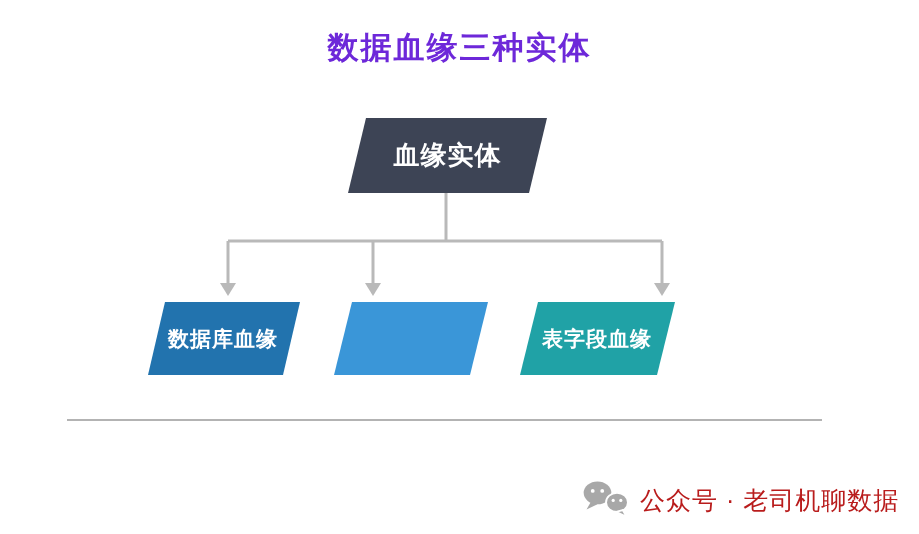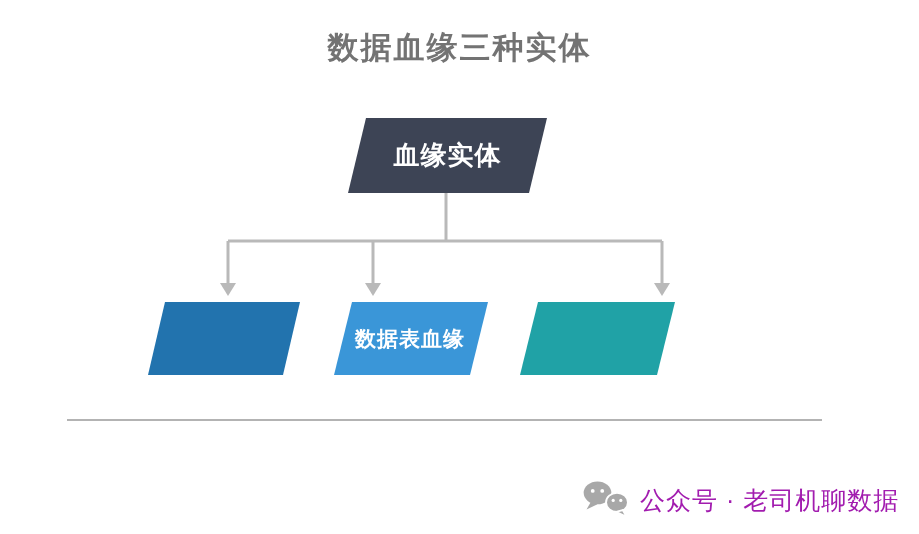--- a/index.html
+++ b/index.html
@@ -17,7 +17,7 @@
     font-size:31px;
     font-weight:bold;
     letter-spacing:2px;
-    color:#737373;
+    color:#6d28d9;
   }
   .flow-svg{position:absolute;left:0;top:0;}
   .node-label{

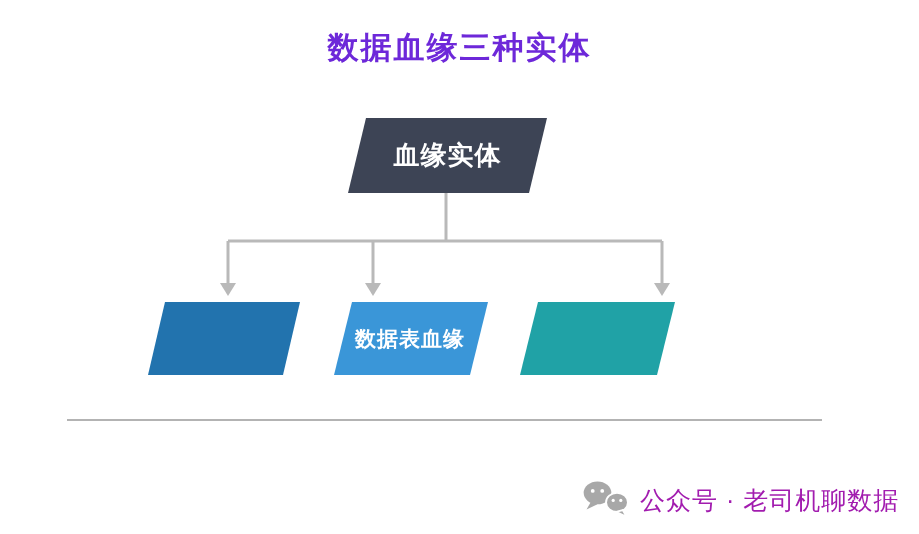--- a/index.html
+++ b/index.html
@@ -88,6 +88,7 @@
   </svg>
 
   <div class="node-label root-label">血缘实体</div>
+  <div class="node-label child-label c0">数据库血缘</div>
   <div class="node-label child-label c1">数据表血缘</div>
 
   <div class="divider"></div>

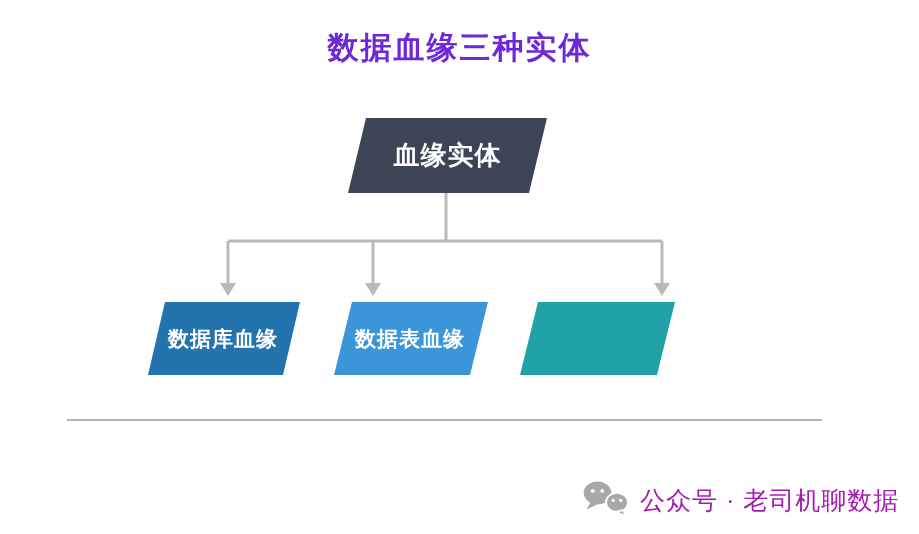--- a/index.html
+++ b/index.html
@@ -90,6 +90,7 @@
   <div class="node-label root-label">血缘实体</div>
   <div class="node-label child-label c0">数据库血缘</div>
   <div class="node-label child-label c1">数据表血缘</div>
+  <div class="node-label child-label c2">表字段血缘</div>
 
   <div class="divider"></div>
 

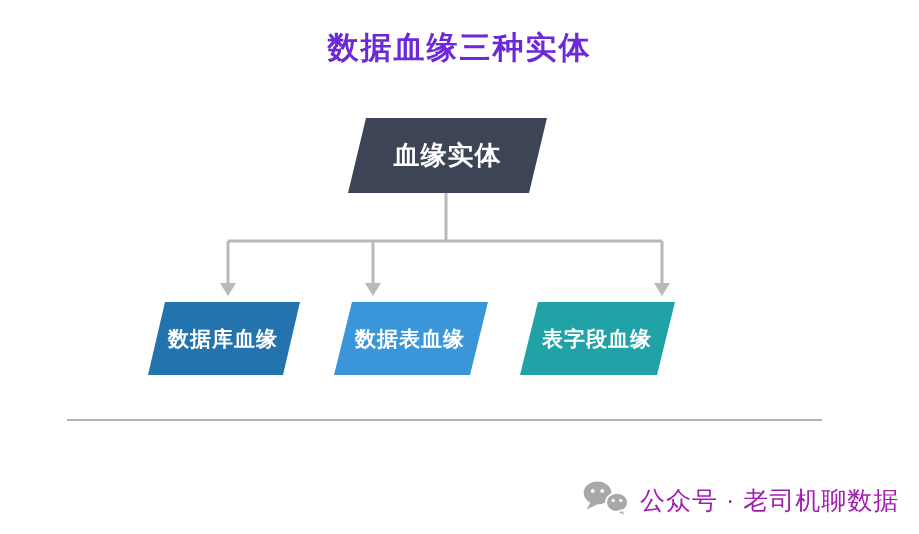--- a/index.html
+++ b/index.html
@@ -31,7 +31,7 @@
   .root-label{left:350px;top:118px;width:195px;height:75px;font-size:26px;}
   .child-label{top:302px;height:73px;font-size:21px;}
   .child-label.c0{left:150px;width:146px;}
-  .child-label.c1{left:336px;width:148px;}
+  .child-label.c1{left:336px;width:148px;margin-top:47px;}
   .child-label.c2{left:522px;width:150px;}
   .divider{
     position:absolute;

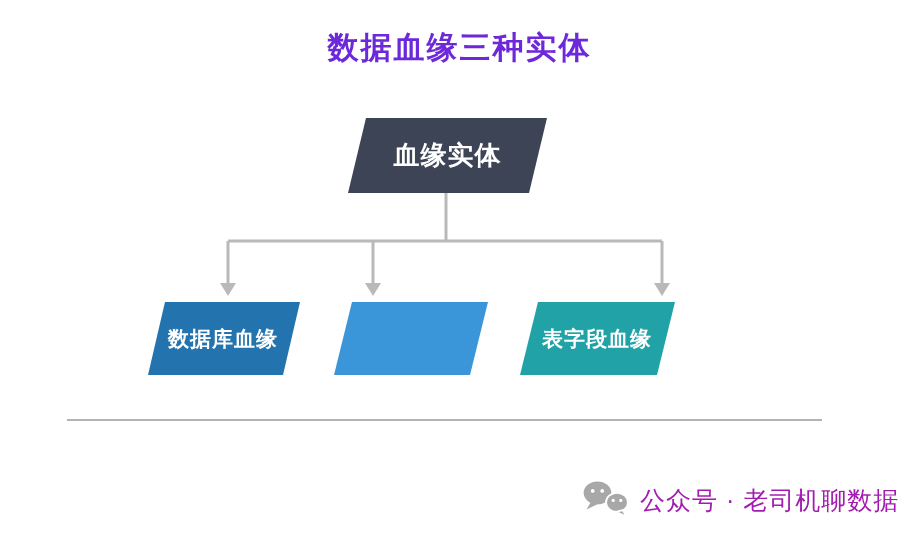--- a/index.html
+++ b/index.html
@@ -53,7 +53,7 @@
   }
   .watermark-text{
     font-size:25px;
-    color:#a21caf;
+    color:#b91c1c;
     letter-spacing:1px;
     white-space:nowrap;
   }

